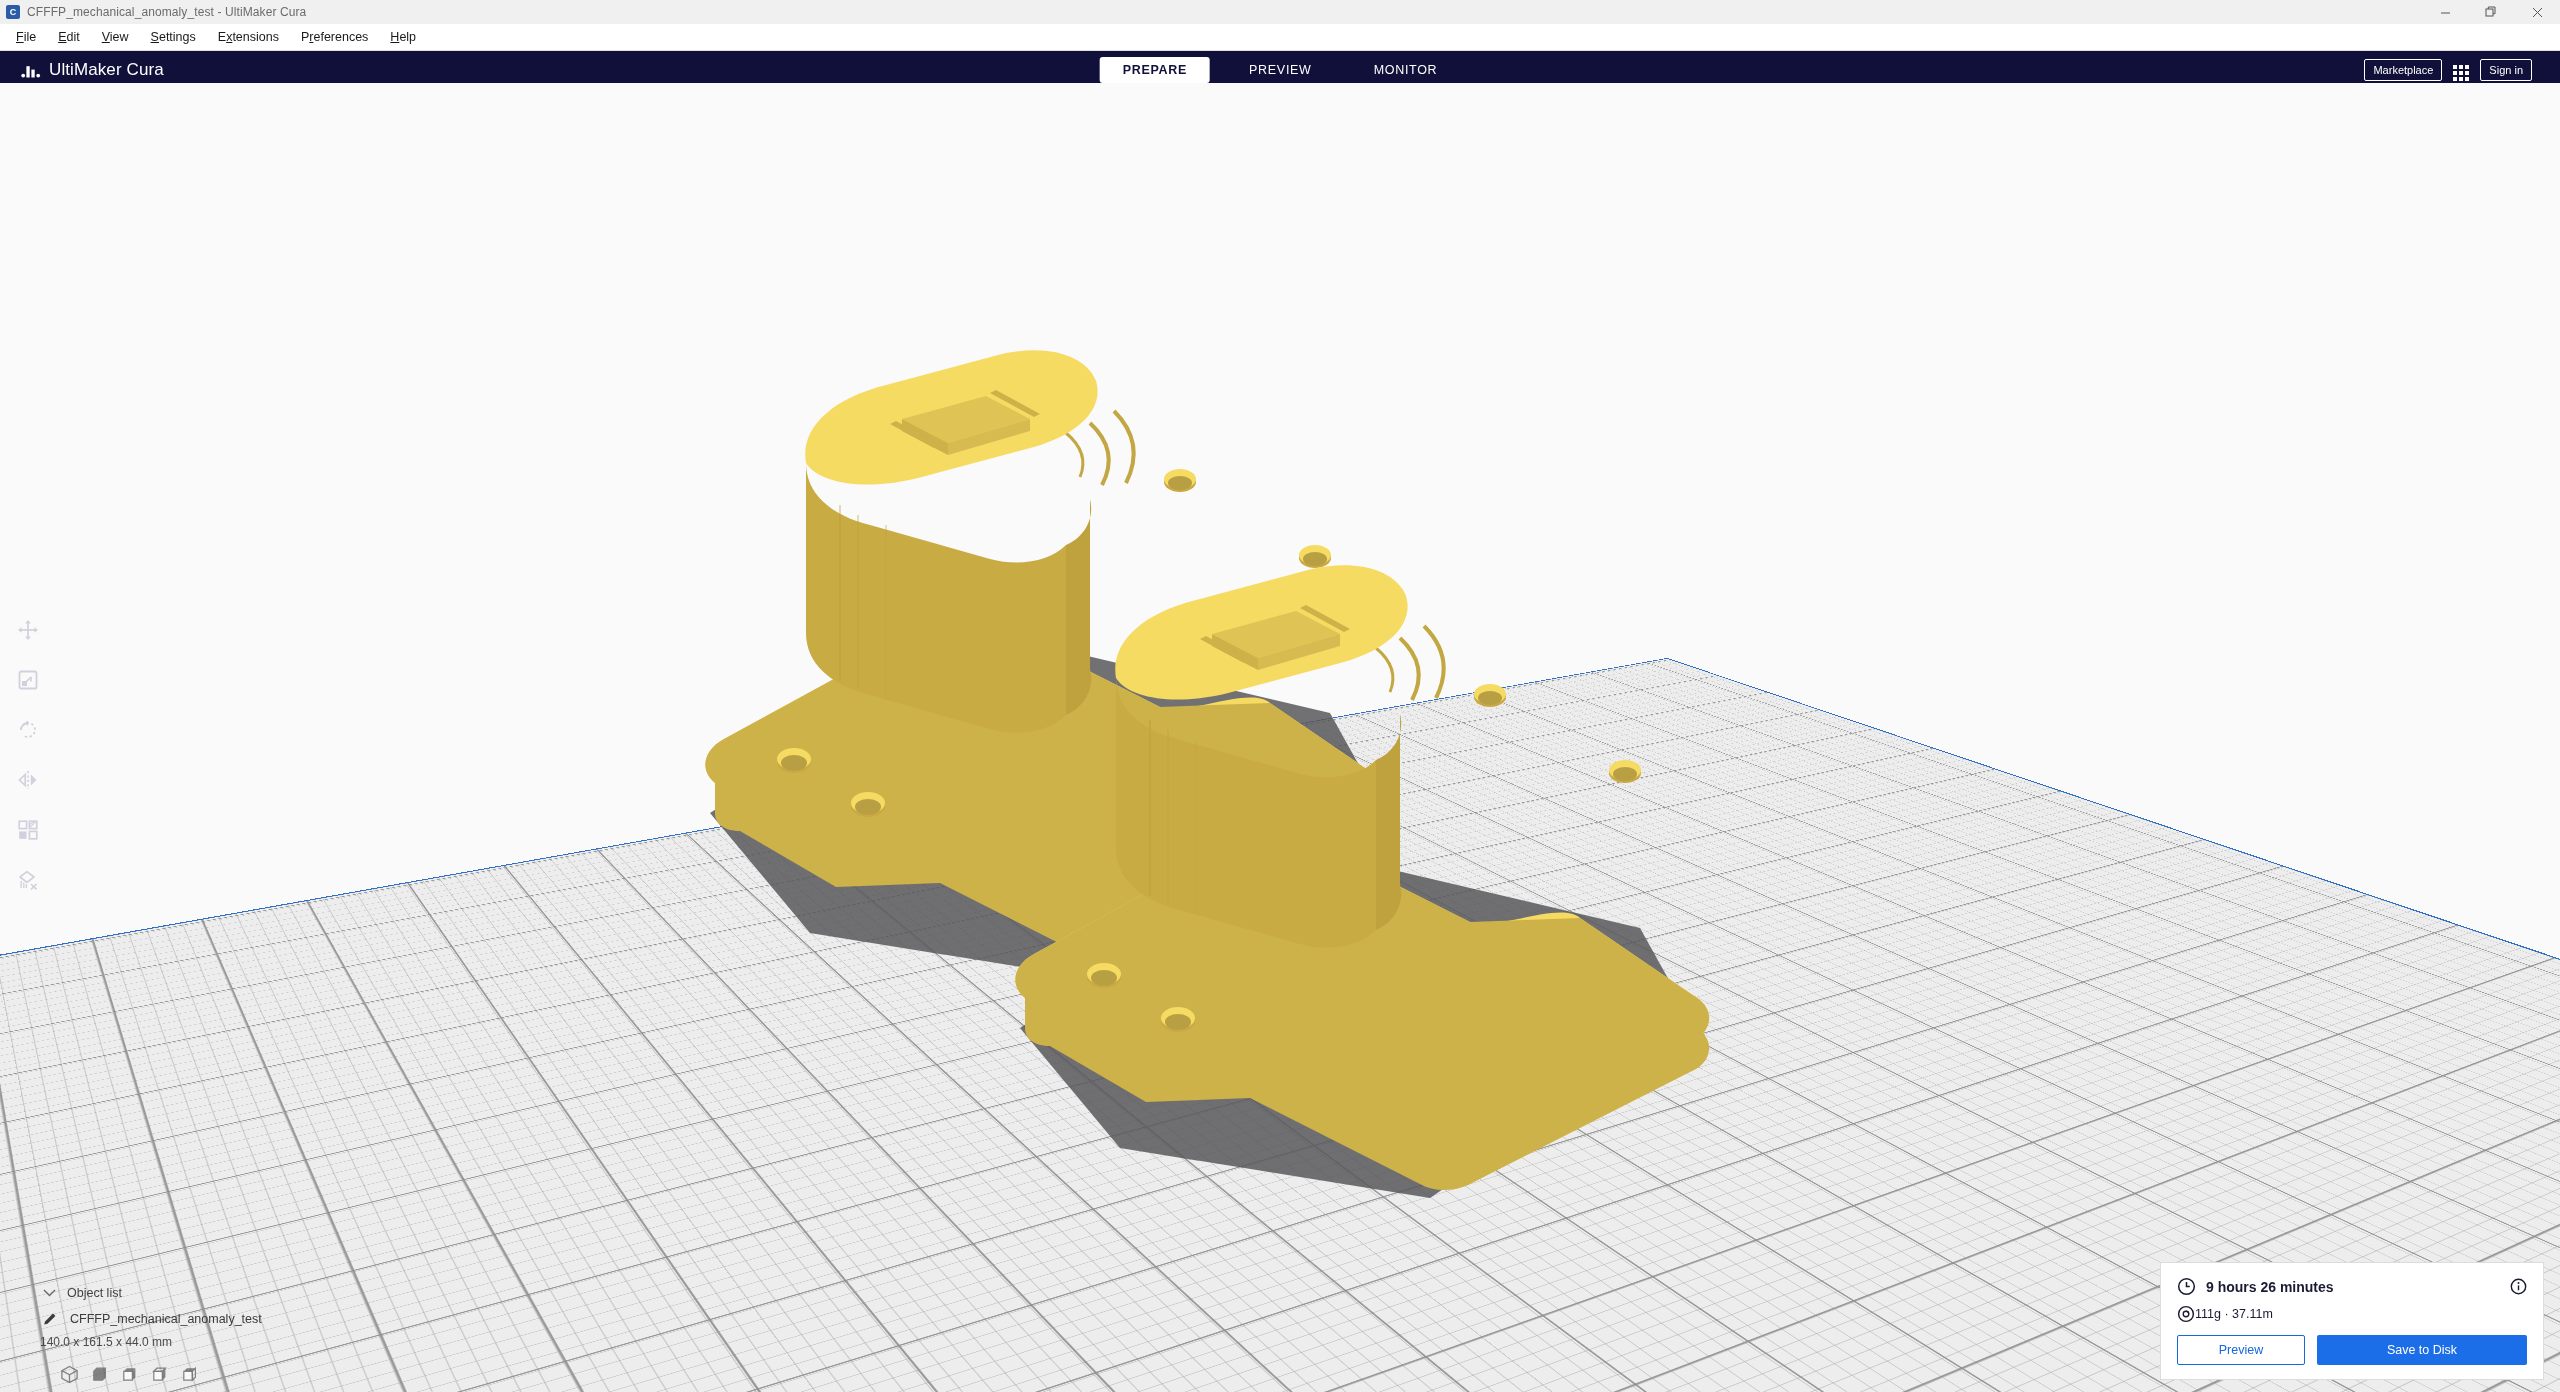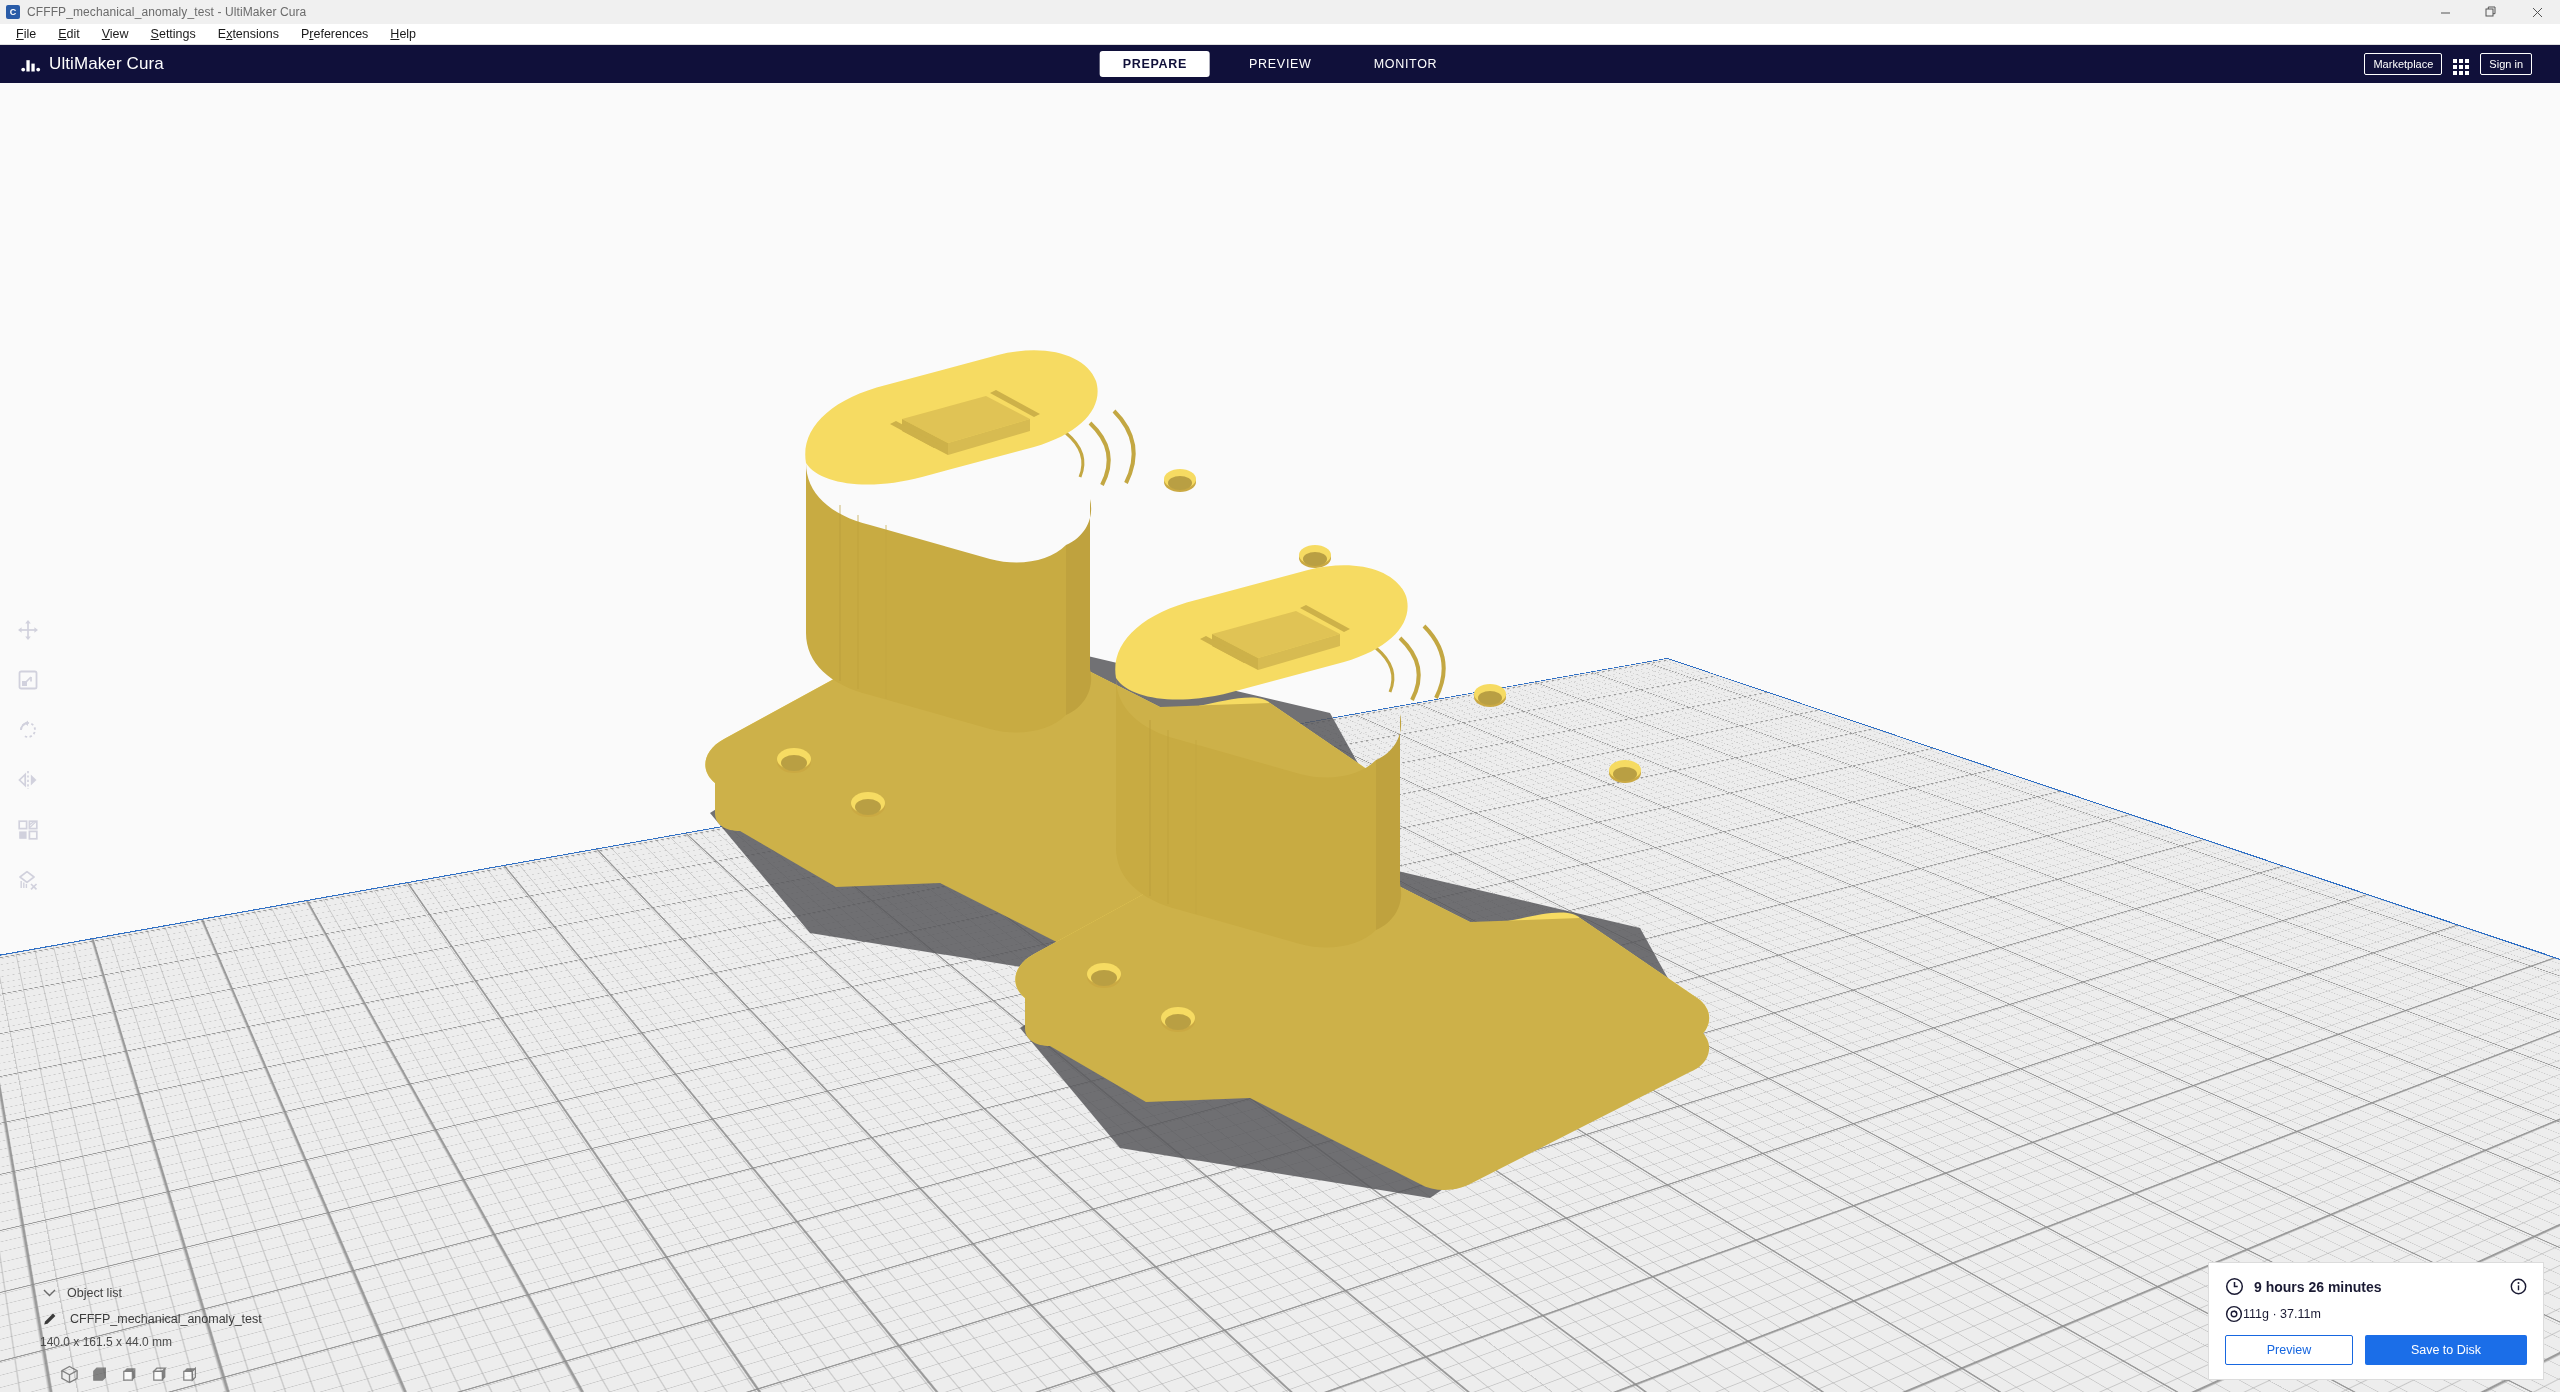--- a/index.html
+++ b/index.html
@@ -46,7 +46,7 @@
 
   
   .menubar {
-    height: 21px;
+    height: 27px;
     background: #ffffff;
     display: flex;
     align-items: center;

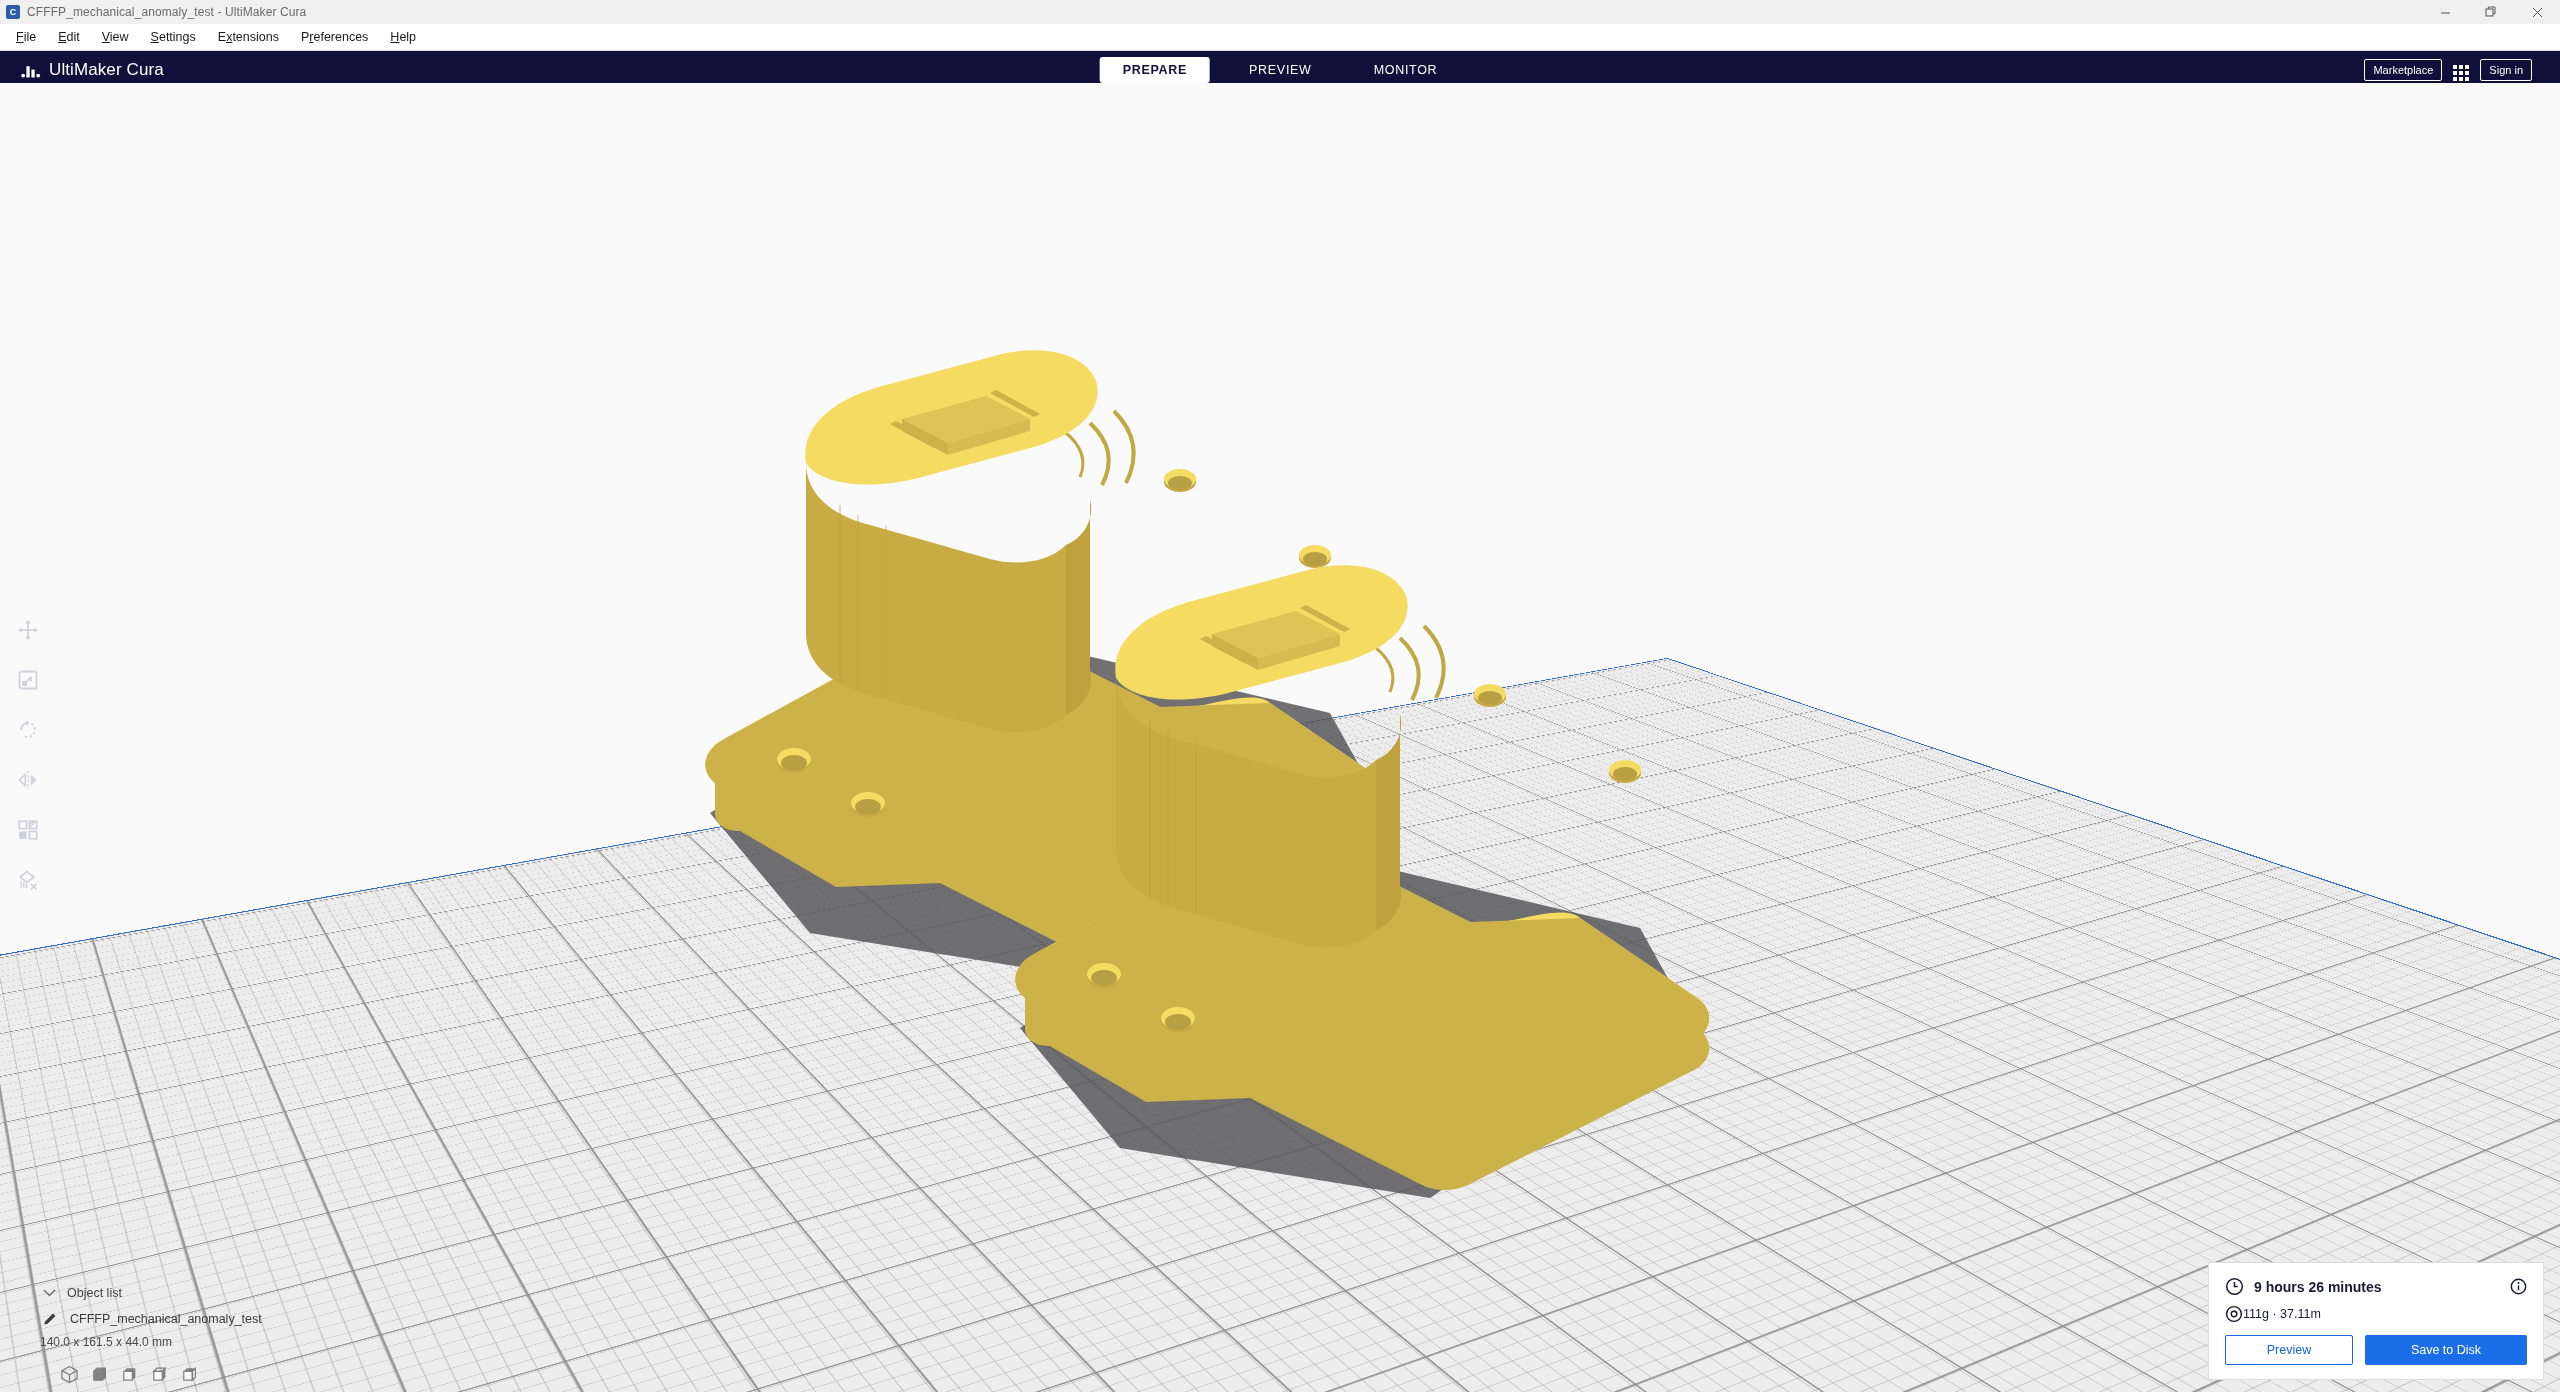--- a/index.html
+++ b/index.html
@@ -306,7 +306,7 @@
   .jobcard {
     position: absolute;
     right: 16px; bottom: 12px;
-    width: 336px;
+    width: 384px;
     background: #ffffff;
     border: 1px solid #dcdcdc;
     padding: 14px 16px 14px 16px;

